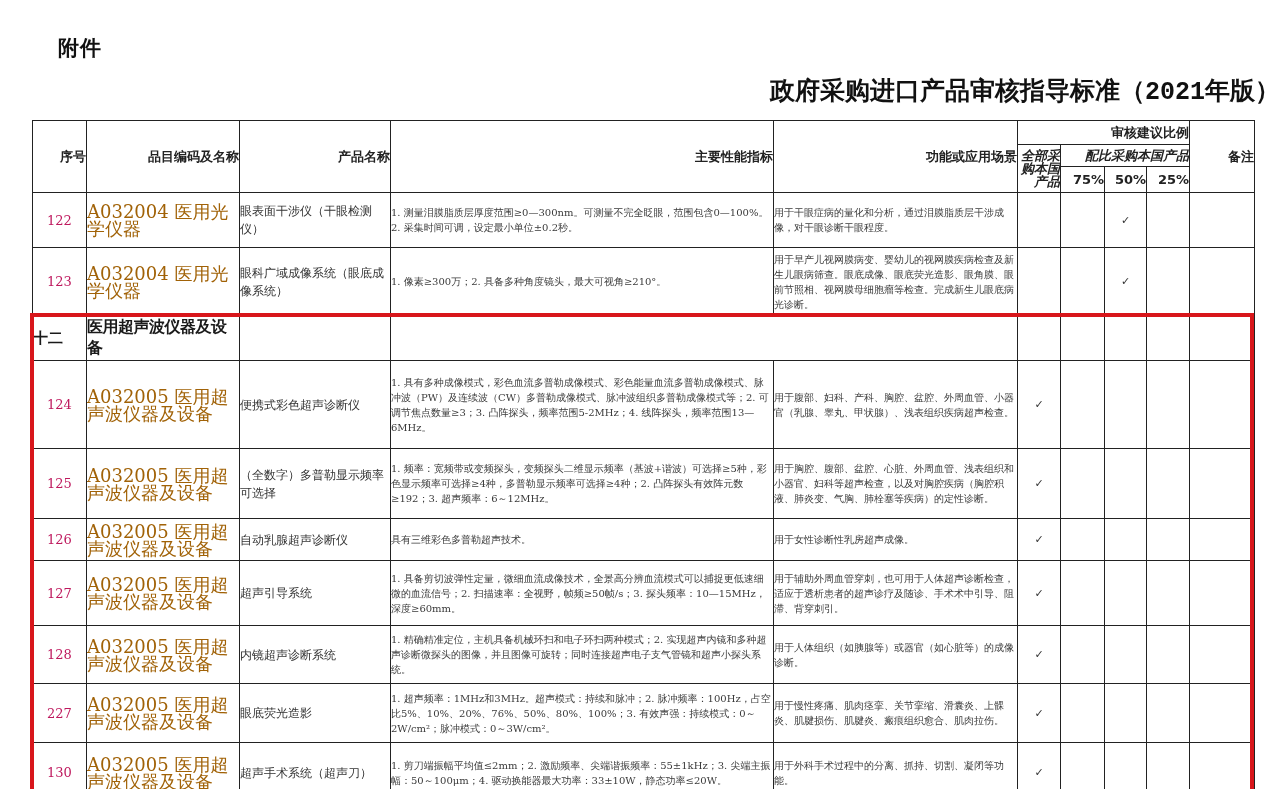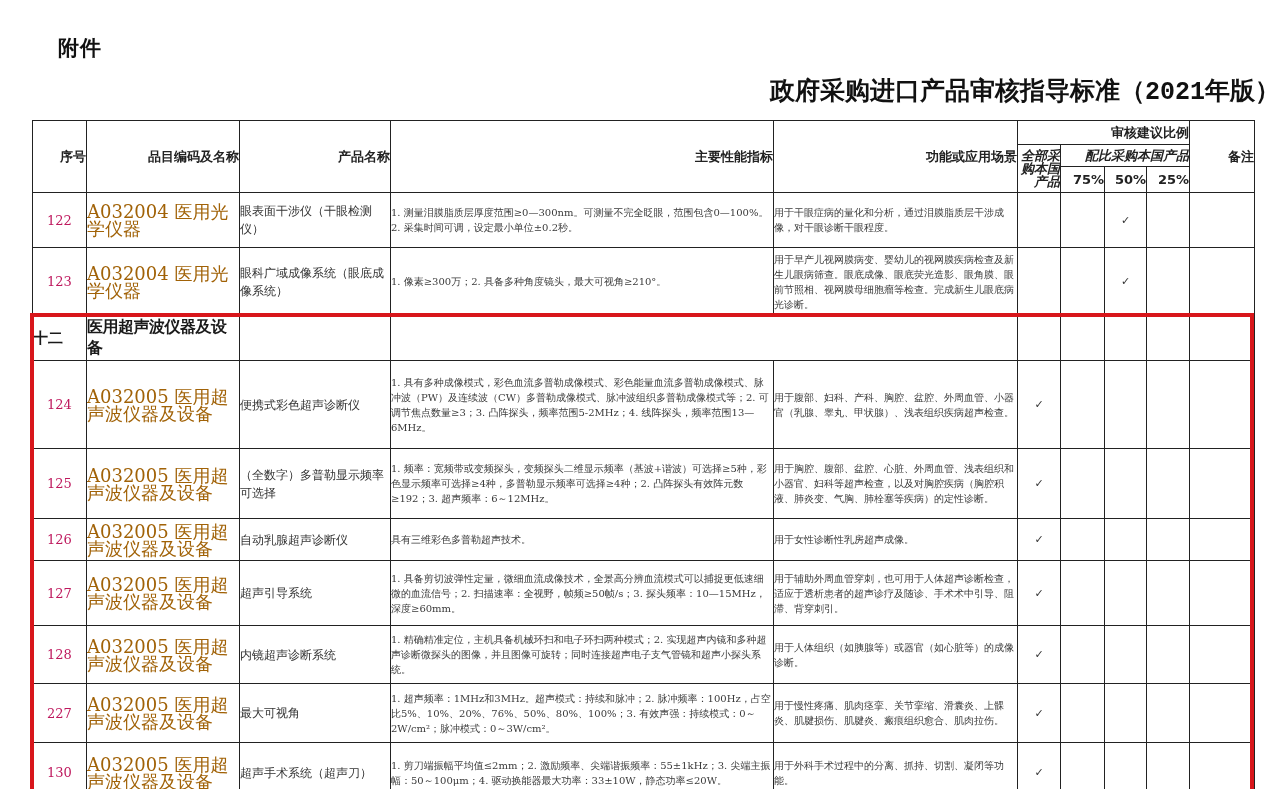--- a/index.html
+++ b/index.html
@@ -187,7 +187,7 @@
     <tr style="height:59px">
       <td class="num">227</td>
       <td class="code">A032005 医用超声波仪器及设备</td>
-      <td class="pname">最大可视角</td>
+      <td class="pname">眼底荧光造影</td>
       <td class="spec">1. 超声频率：1MHz和3MHz。超声模式：持续和脉冲；2. 脉冲频率：100Hz，占空比5%、10%、20%、76%、50%、80%、100%；3. 有效声强：持续模式：0～2W/cm²；脉冲模式：0～3W/cm²。</td>
       <td class="func">用于慢性疼痛、肌肉痉挛、关节挛缩、滑囊炎、上髁炎、肌腱损伤、肌腱炎、瘢痕组织愈合、肌肉拉伤。</td>
       <td class="chk">✓</td>

